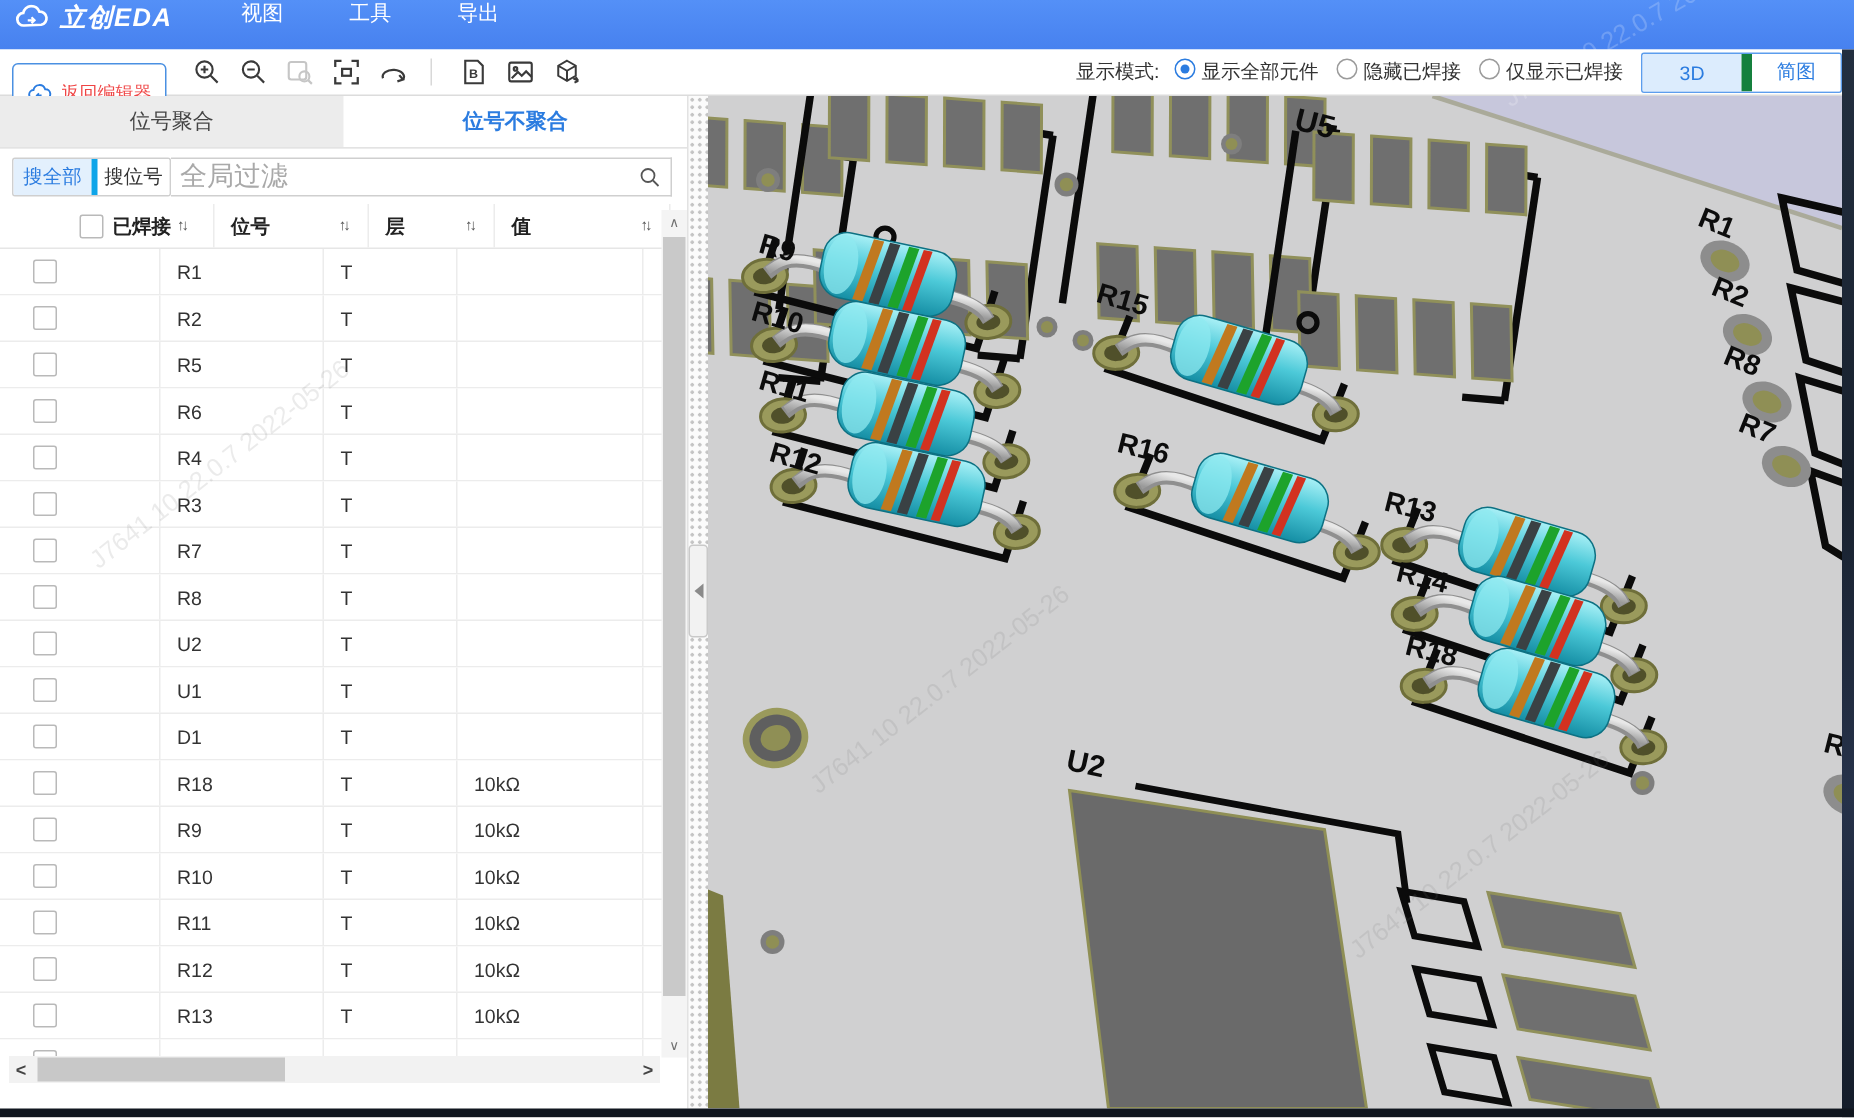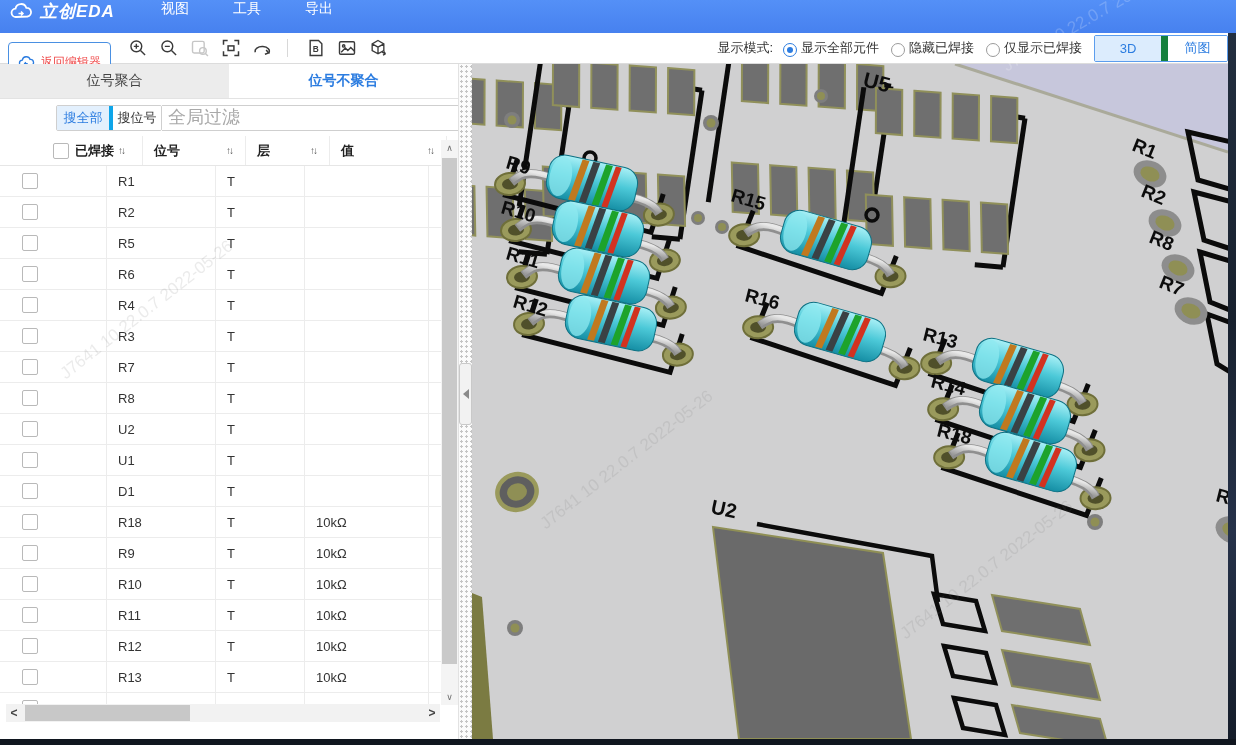--- a/index.html
+++ b/index.html
@@ -24,7 +24,7 @@
   .tool-sep { width:1px; height:18px; background:#d8d8d8; margin:0 10px 0 12px; }
   .dm-group { margin-left:auto; display:flex; align-items:center; font-size:13px; color:#333; }
   .dm-label { margin-right:10px; }
-  .radio { display:flex; align-items:flex-end; margin-right:12px; cursor:pointer; }
+  .radio { display:flex; align-items:flex-start; margin-right:12px; cursor:pointer; }
   .rdot { width:14px; height:14px; border-radius:50%; border:1px solid #9b9b9b; background:#fff; margin-right:4px; position:relative; }
   .radio.selected .rdot { border-color:#2b7ce0; }
   .radio.selected .rdot::after { content:""; position:absolute; left:3px; top:3px; width:6px; height:6px; border-radius:50%; background:#2b7ce0; }

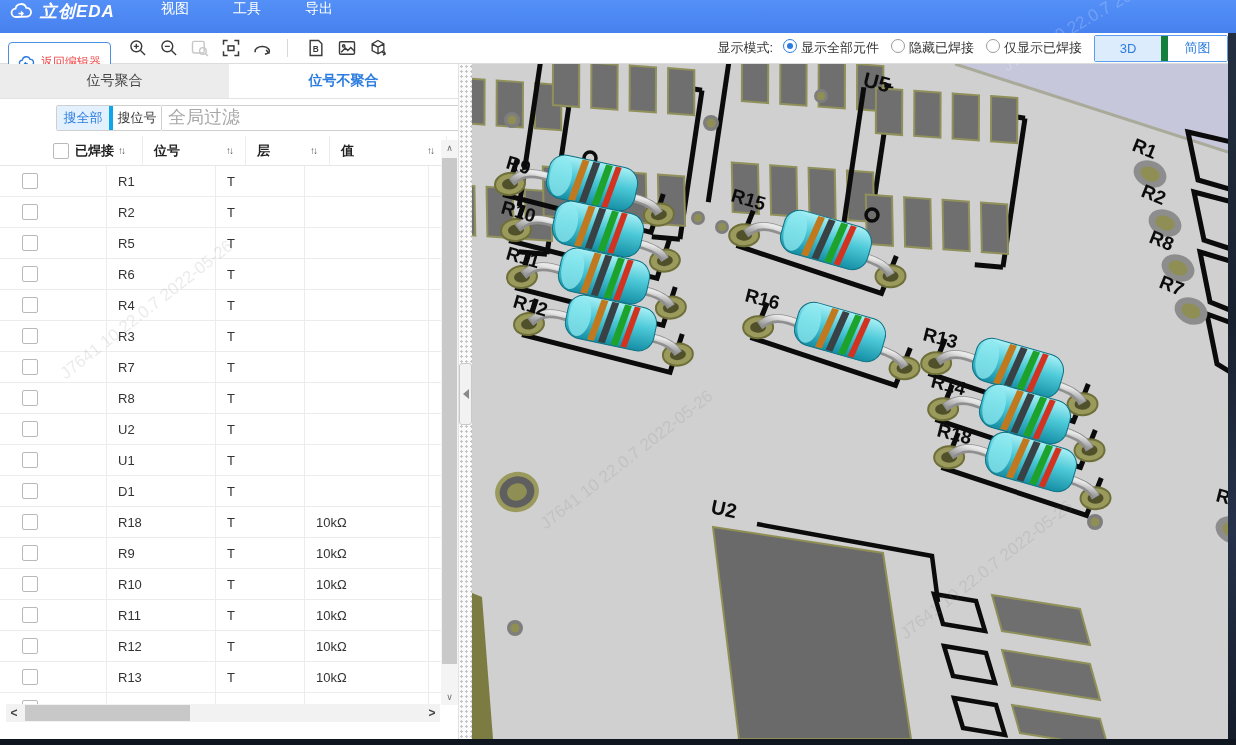--- a/index.html
+++ b/index.html
@@ -38,7 +38,7 @@
   .tabs { position:absolute; left:0; top:0; width:458px; height:35px; display:flex; background:#ececec; border-bottom:1px solid #e3e3e3; }
   .tab { flex:1; display:flex; align-items:center; justify-content:center; font-size:14px; color:#444; cursor:pointer; background:#ececec; }
   .tab.active { background:#fff; color:#2b7ce0; font-weight:bold; }
-  .searchbar { position:absolute; left:0; top:35px; width:458px; height:37px; display:flex; align-items:center; padding:0 10px 0 8px;margin-left:48px; }
+  .searchbar { position:absolute; left:0; top:35px; width:458px; height:37px; display:flex; align-items:center; padding:0 10px 0 8px; }
   .seg { display:flex; height:26px; border:1px solid #cfcfcf; border-radius:2px; overflow:hidden; flex:none; }
   .seg-btn { width:52px; display:flex; align-items:center; justify-content:center; font-size:13px; color:#333; background:#fff; cursor:pointer; }
   .seg-btn.active { background:#e3f0fd; color:#2b7ce0; }

